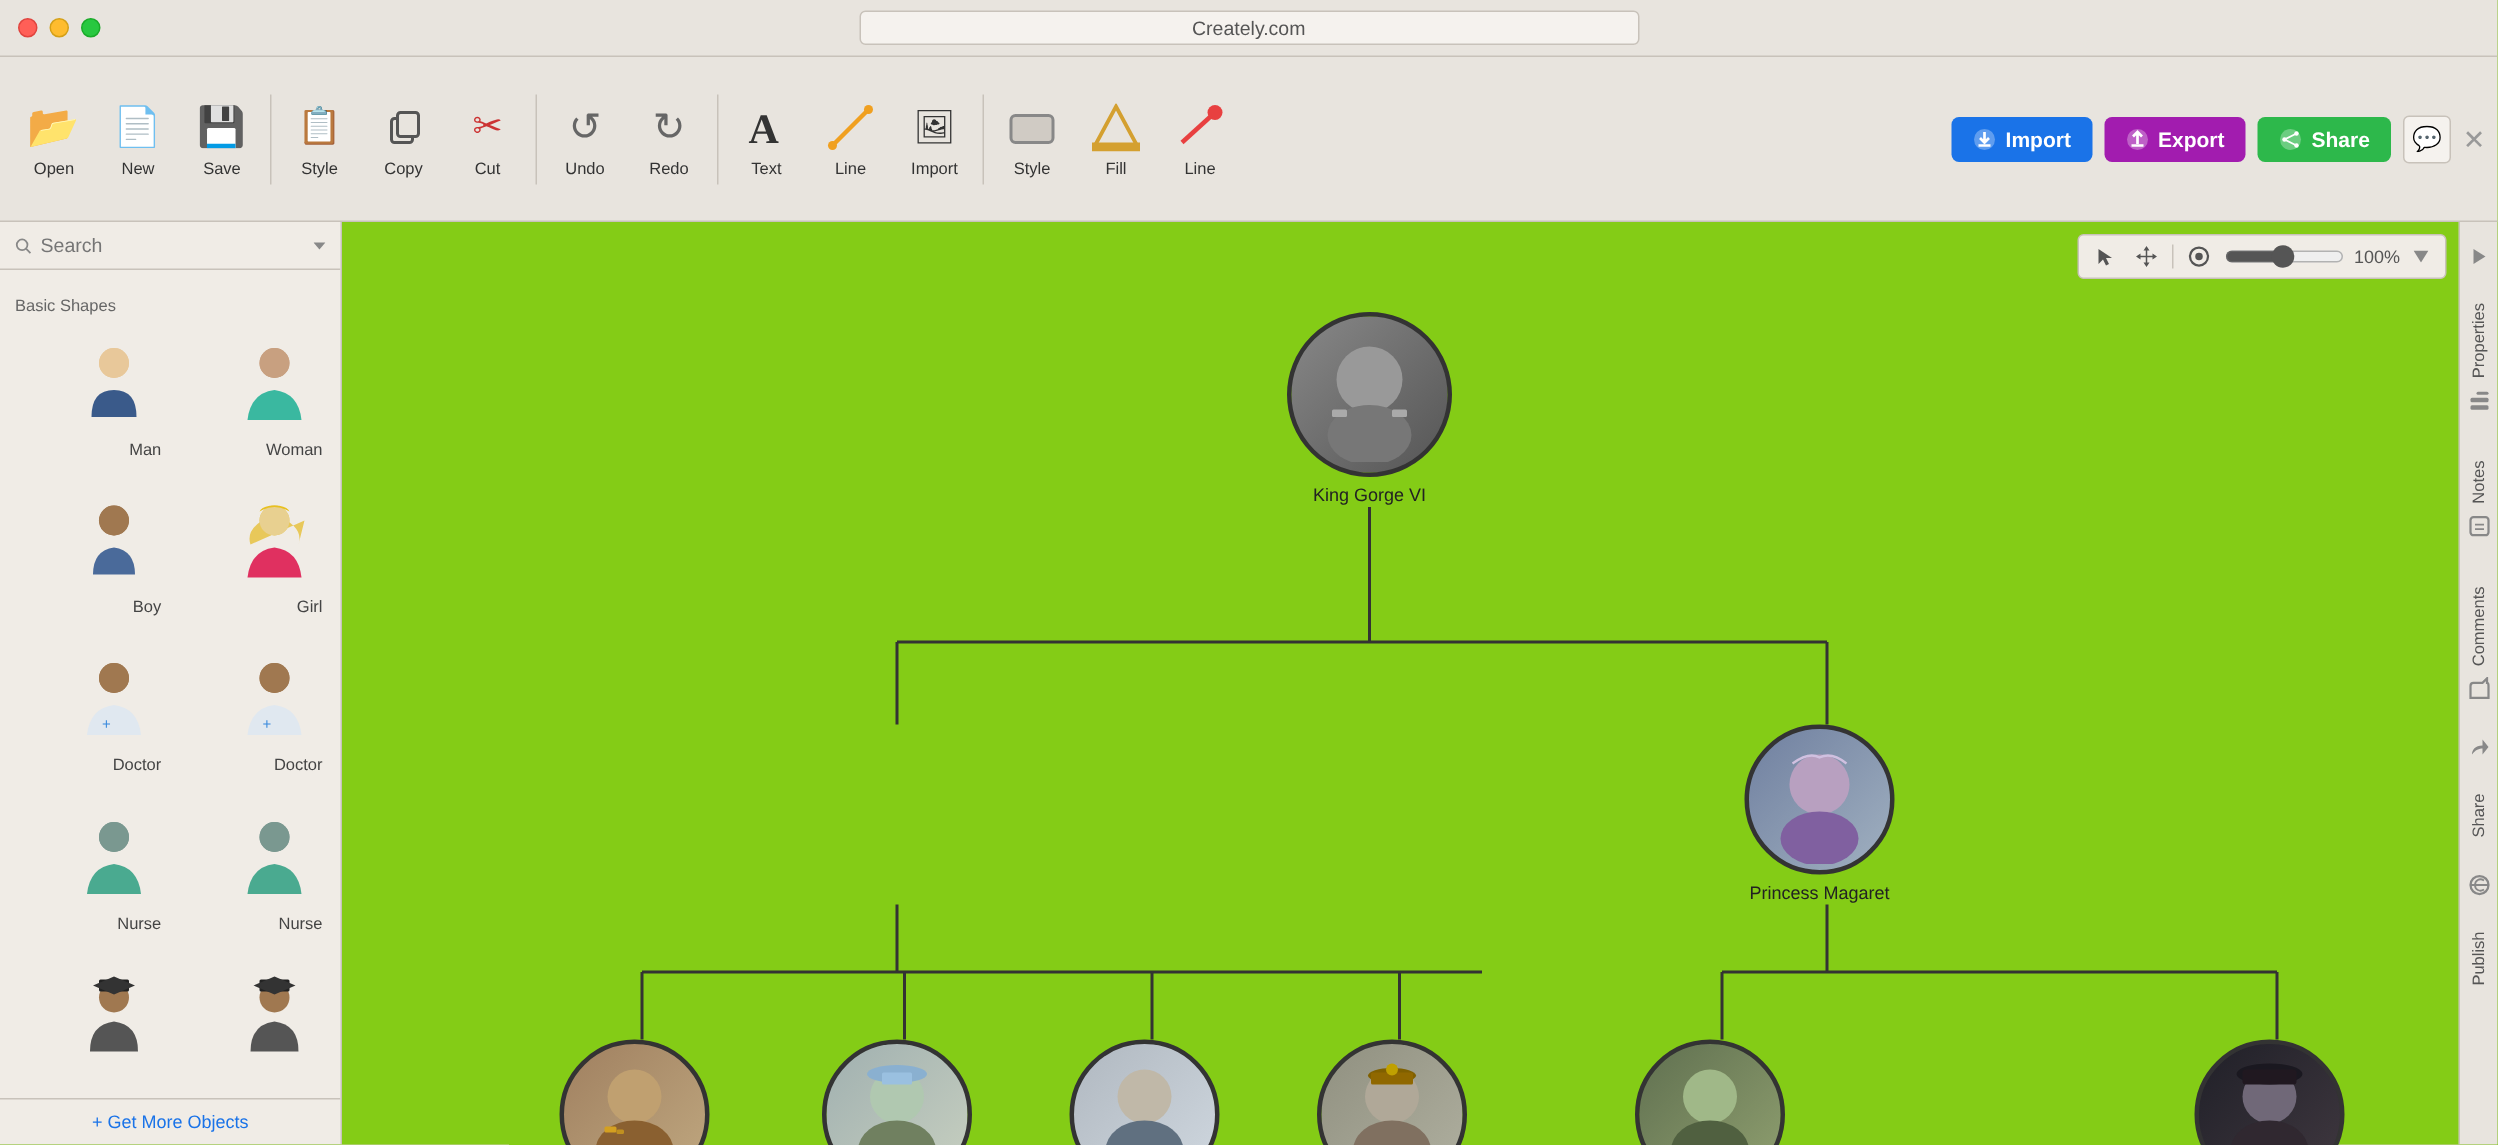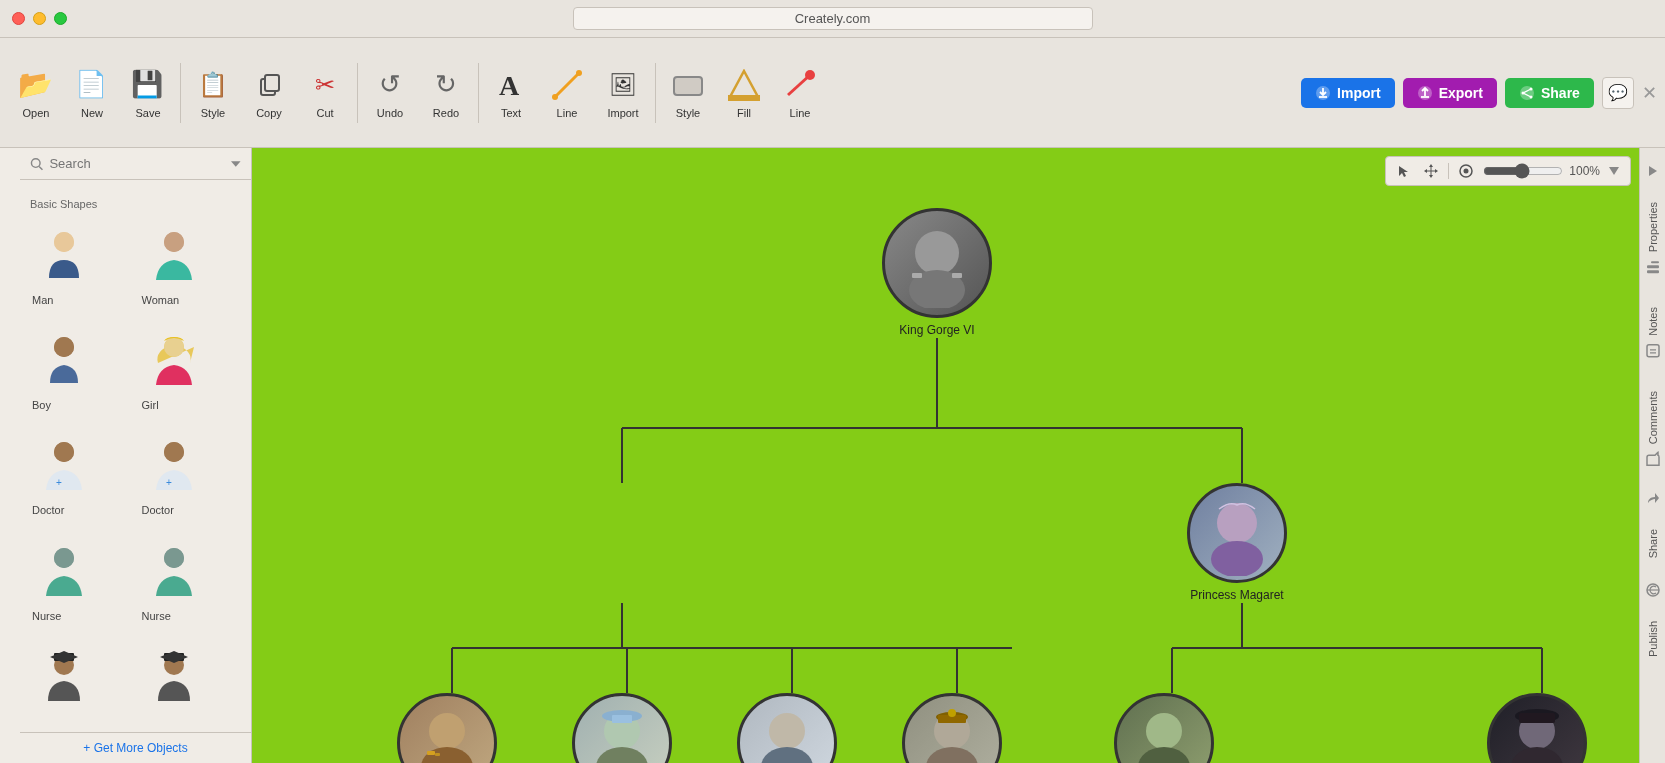--- a/index.html
+++ b/index.html
@@ -124,13 +124,12 @@
 
     
     .sidebar {
-      width: 252px;
+      width: 228px;
       background: #f0ece6;
       border-right: 1px solid #c8c2ba;
       display: flex;
       flex-direction: column;
       overflow: hidden;
-      padding-left: 20px;
     }
     .search-bar {
       display: flex;

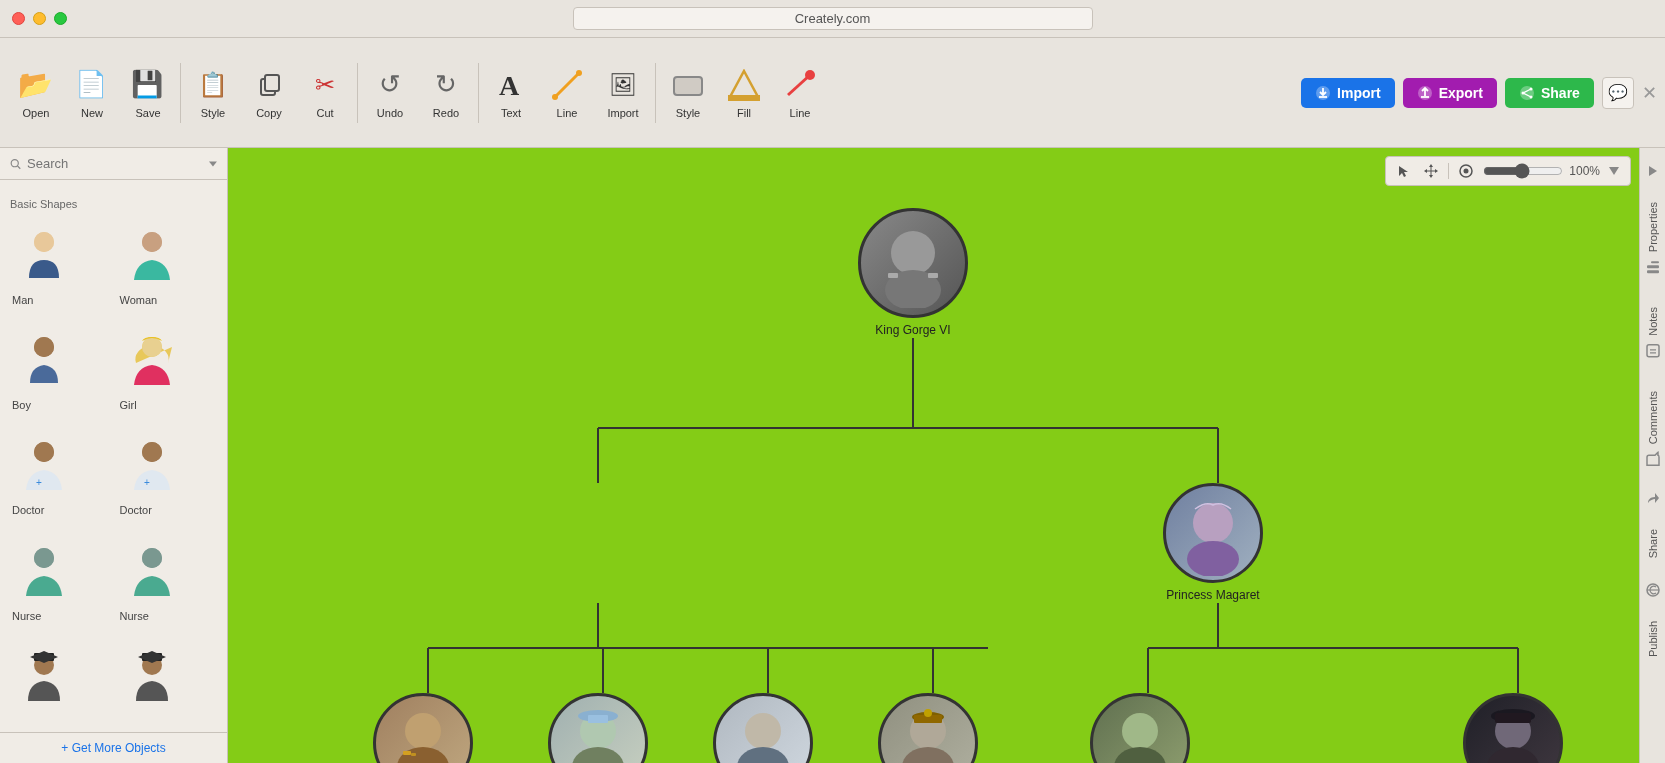--- a/index.html
+++ b/index.html
@@ -164,7 +164,7 @@
     .shape-item {
       display: flex;
       flex-direction: column;
-      align-items: flex-start;
+      align-items: flex-end;
       padding: 8px 4px;
       cursor: pointer;
       border-radius: 4px;

